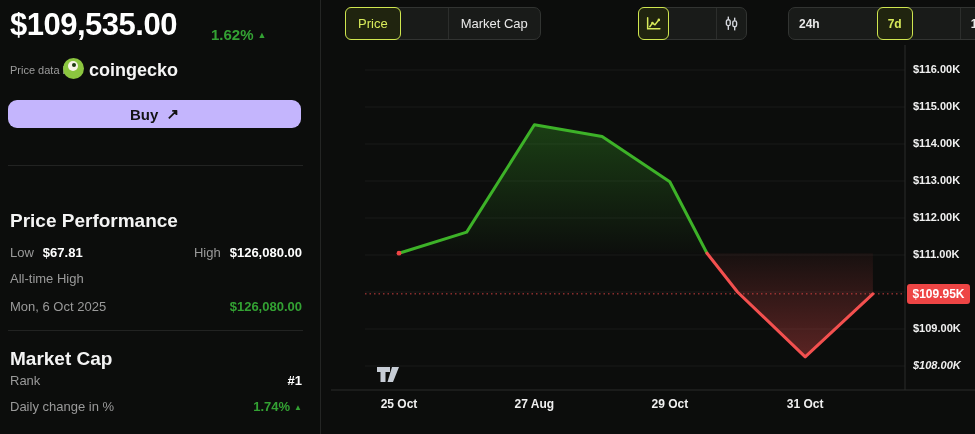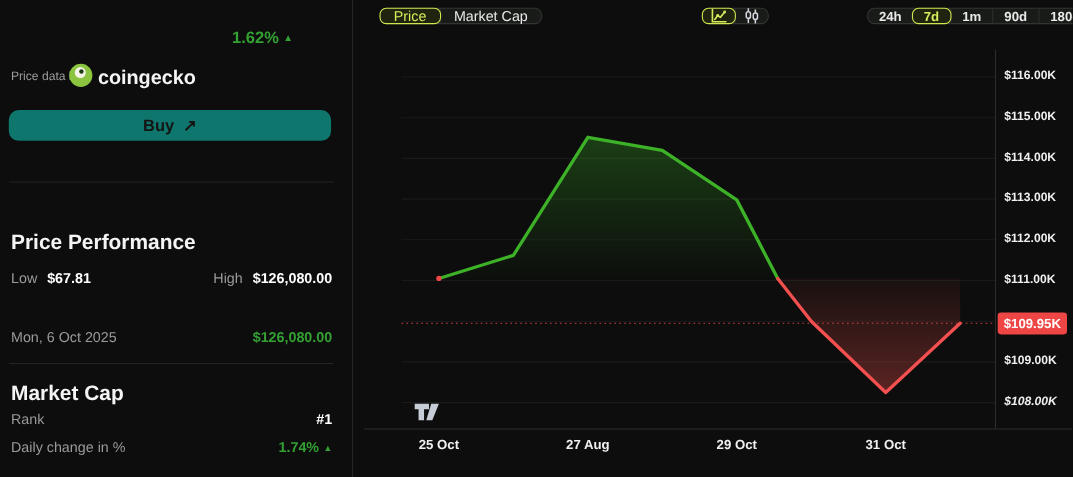--- a/index.html
+++ b/index.html
@@ -74,6 +74,7 @@
 <body>
 
 <div id="left-panel">
+  <div class="abs big-price">$109,535.00</div>
   <div class="abs pct">
     <span>1.62%</span><span class="tri">▲</span>
   </div>

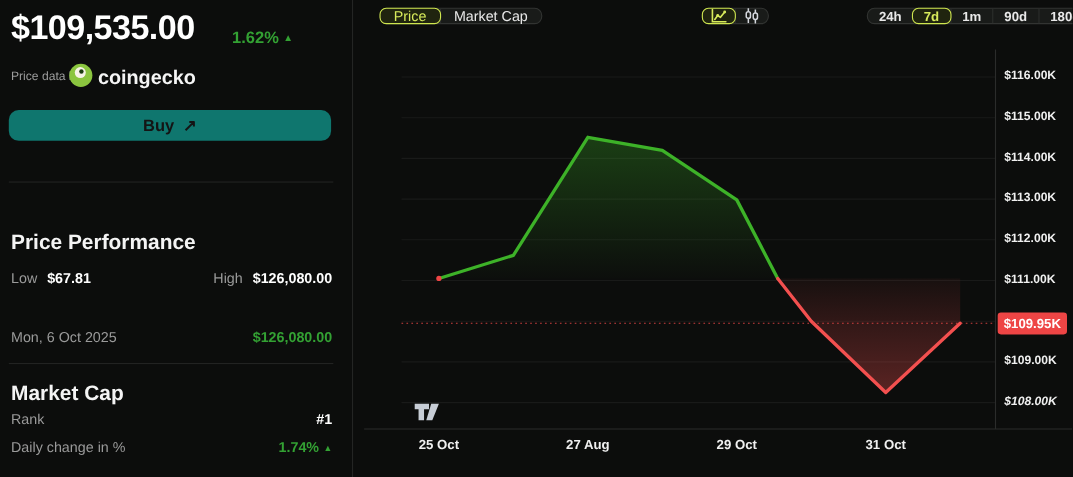--- a/index.html
+++ b/index.html
@@ -42,9 +42,9 @@
   
   #chart-panel { position:absolute; left:321px; top:0; width:654px; height:434px; }
   .seg {
-    position:absolute; top:7px; height:15px;
+    position:absolute; top:7px; height:33px;
     background:#191b19; border:1px solid #323432; border-radius:7px;
-    display:flex; align-items:stretch;
+    display:flex; align-items:stretch;gap:48px;
   }
   .seg-item {
     display:flex; align-items:center; padding:0 12px;

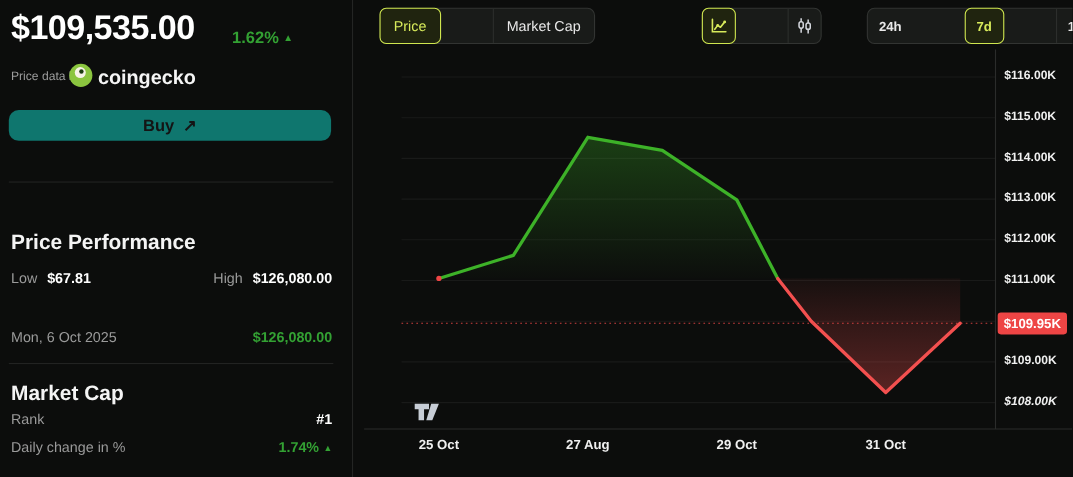--- a/index.html
+++ b/index.html
@@ -24,7 +24,7 @@
   .gecko-word { left:89px; top:60px; font-size:18px; font-weight:700; color:#f5f5f5; }
   .buy-btn {
     left:8px; top:100px; width:293px; height:28px;
-    background:#0f766e; border:none; border-radius:9px;
+    background:#c4b5fd; border:none; border-radius:9px;
     font-family:"Liberation Sans", sans-serif;
     font-size:15px; font-weight:700; color:#141414;
     display:flex; align-items:center; justify-content:center; gap:8px;

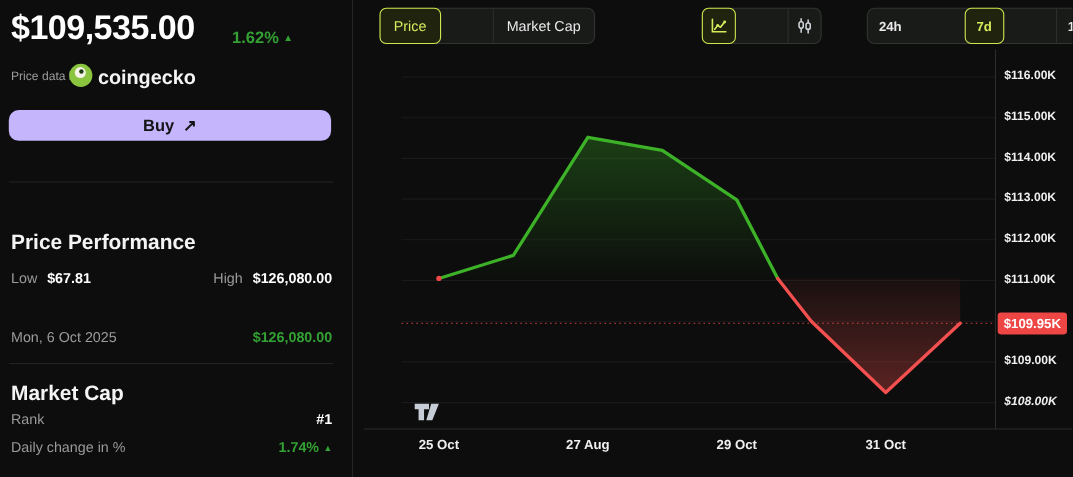--- a/index.html
+++ b/index.html
@@ -106,6 +106,9 @@
     </span>
   </div>
 
+  <div class="abs row" style="top:271px">
+    <span class="lbl">All-time High</span>
+  </div>
 
   <div class="abs row" style="top:299px">
     <span class="lbl">Mon, 6 Oct 2025</span>

